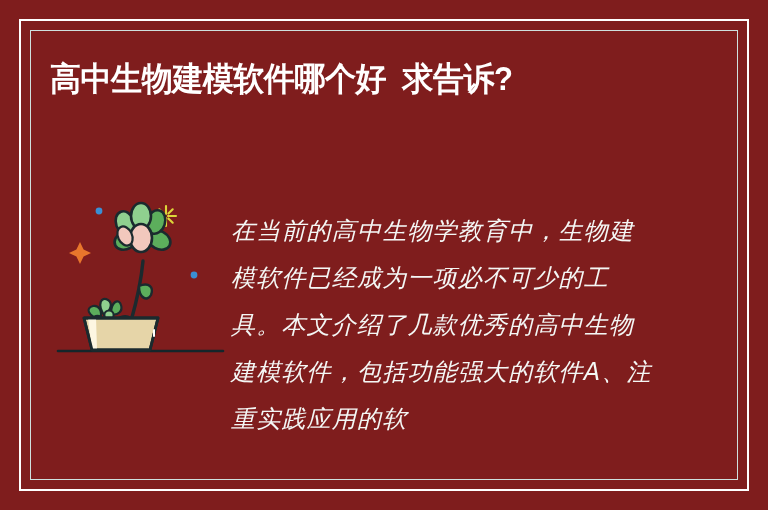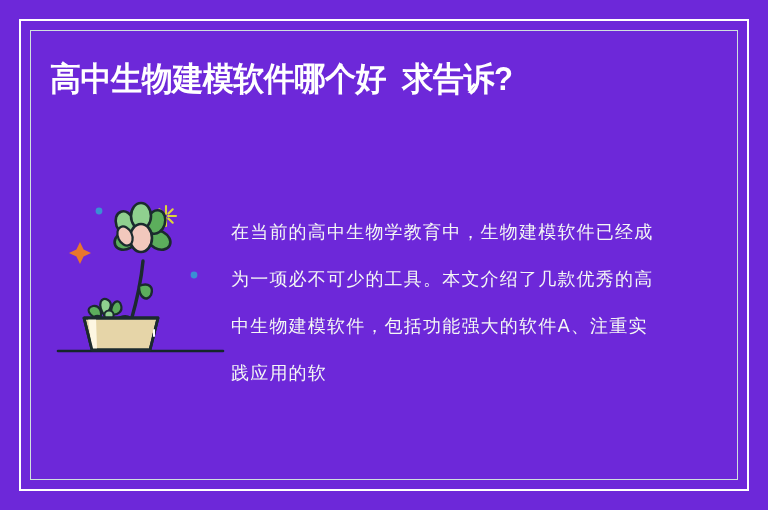--- a/index.html
+++ b/index.html
@@ -17,7 +17,7 @@
     position: relative;
     width: 768px;
     height: 510px;
-    background: #6d28d9;
+    background: #7f1d1d;
     box-sizing: border-box;
   }
   

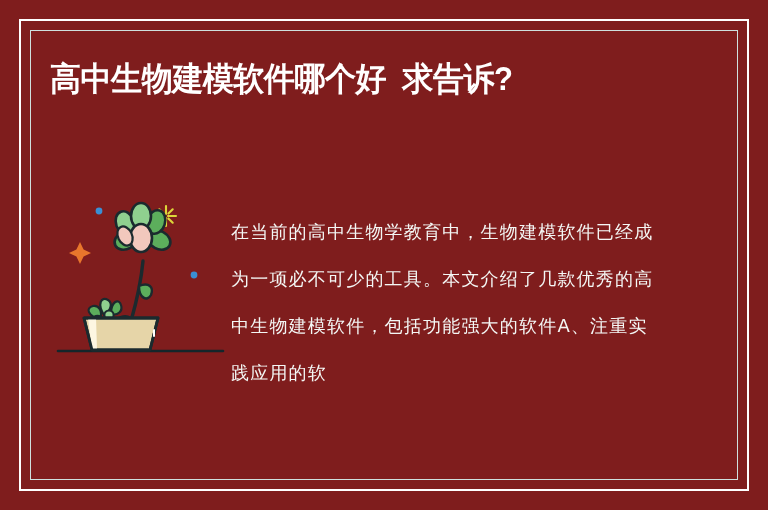--- a/index.html
+++ b/index.html
@@ -67,9 +67,10 @@
     width: 424px;
     color: #f4f7f5;
     font-family: "DejaVu Sans", sans-serif;
-    font-size: 18px;
+    font-size: 24px;
     line-height: 47px;
     letter-spacing: 1.2px;
+    font-style: italic;
     font-weight: 400;
     white-space: pre-wrap;
   }

